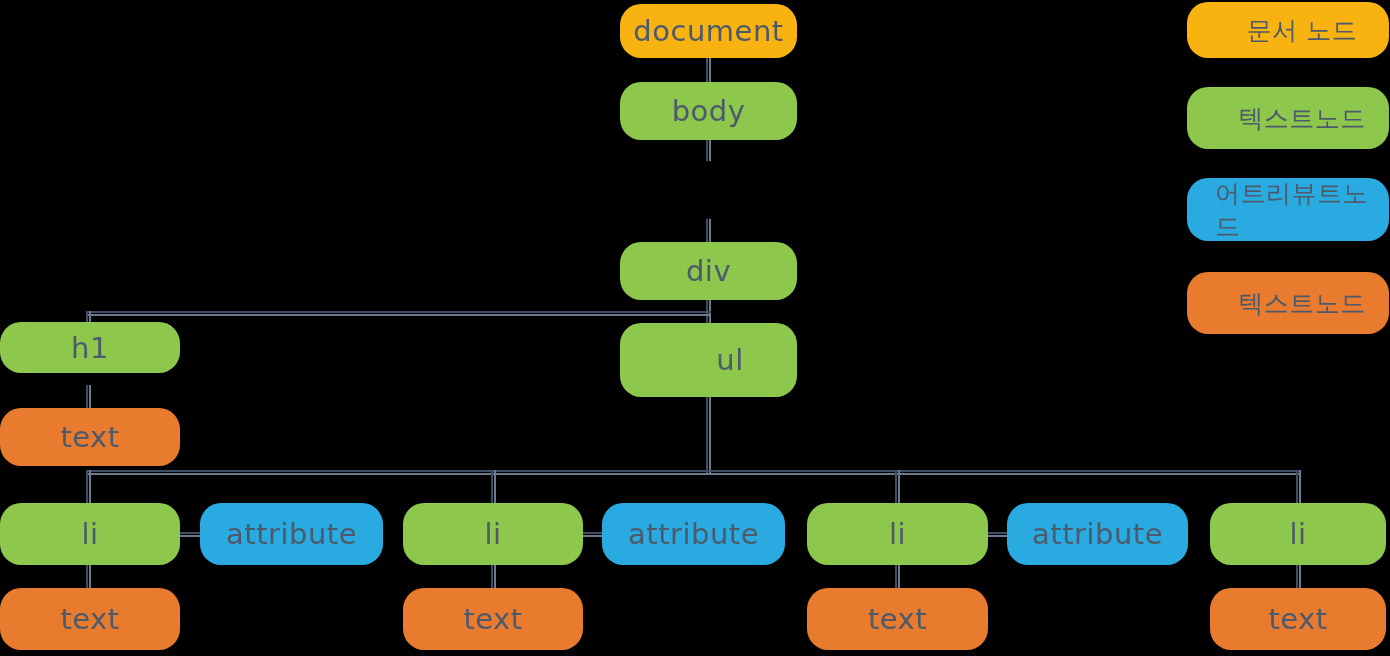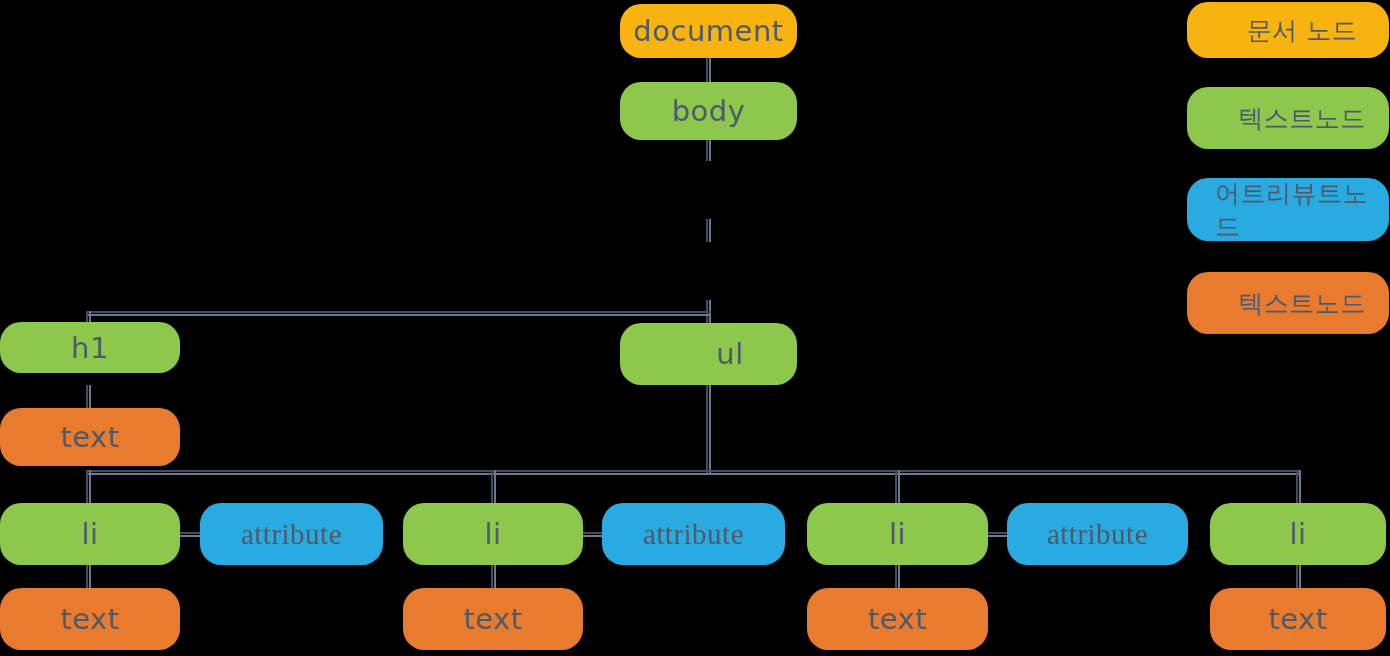--- a/index.html
+++ b/index.html
@@ -13,7 +13,7 @@
         font-size:29px;color:var(--label);letter-spacing:.5px;box-sizing:border-box;}
   .node.document{background:var(--document);}
   .node.element{background:var(--element);}
-  .node.attribute{background:var(--attribute);font-family:Liberation Serif, serif;}
+  .node.attribute{background:var(--attribute);}
   .node.text{background:var(--text);}
   .legend-box{font-size:25px;padding-left:28px;}
   .vline{position:absolute;width:5px;

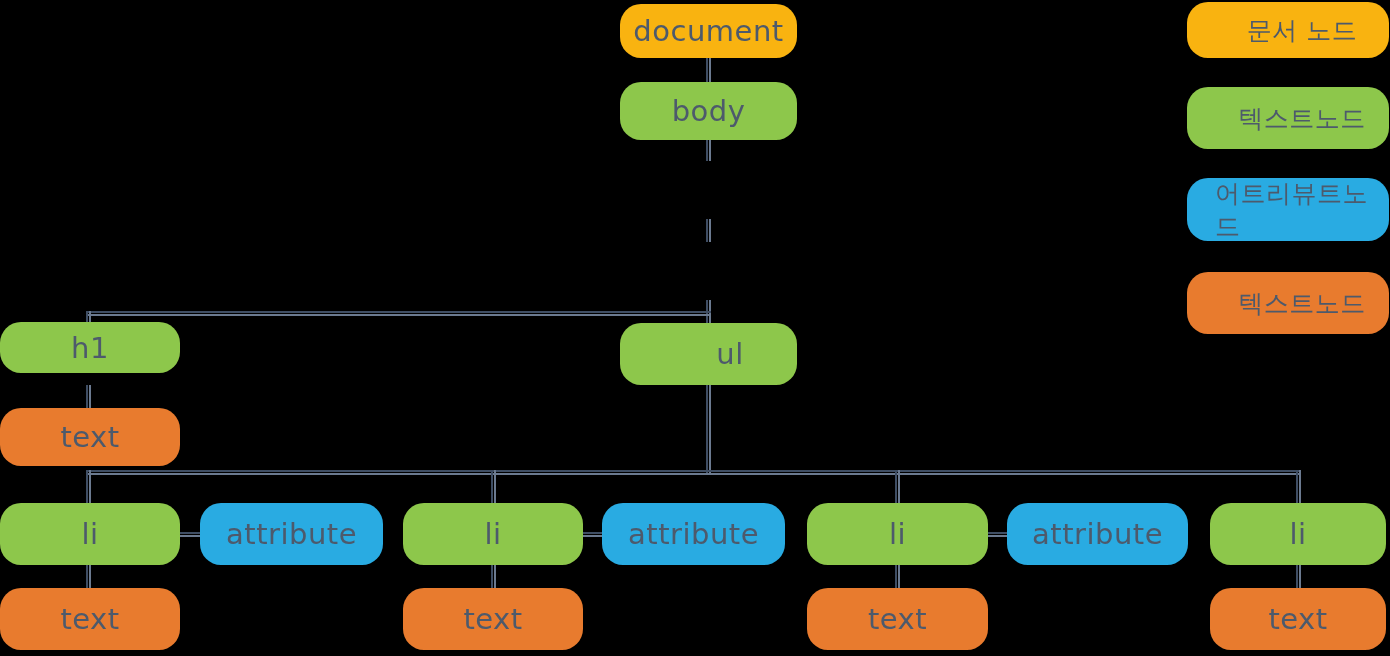--- a/index.html
+++ b/index.html
@@ -97,6 +97,7 @@
 
   <div class="node document" id="n-document">document</div>
   <div class="node element" id="n-html">body</div>
+  <div class="node element" id="n-div">div</div>
   <div class="node element" id="n-h1">h1</div>
   <div class="node element" id="n-ul">ul</div>
   <div class="node text" id="n-h1text">text</div>

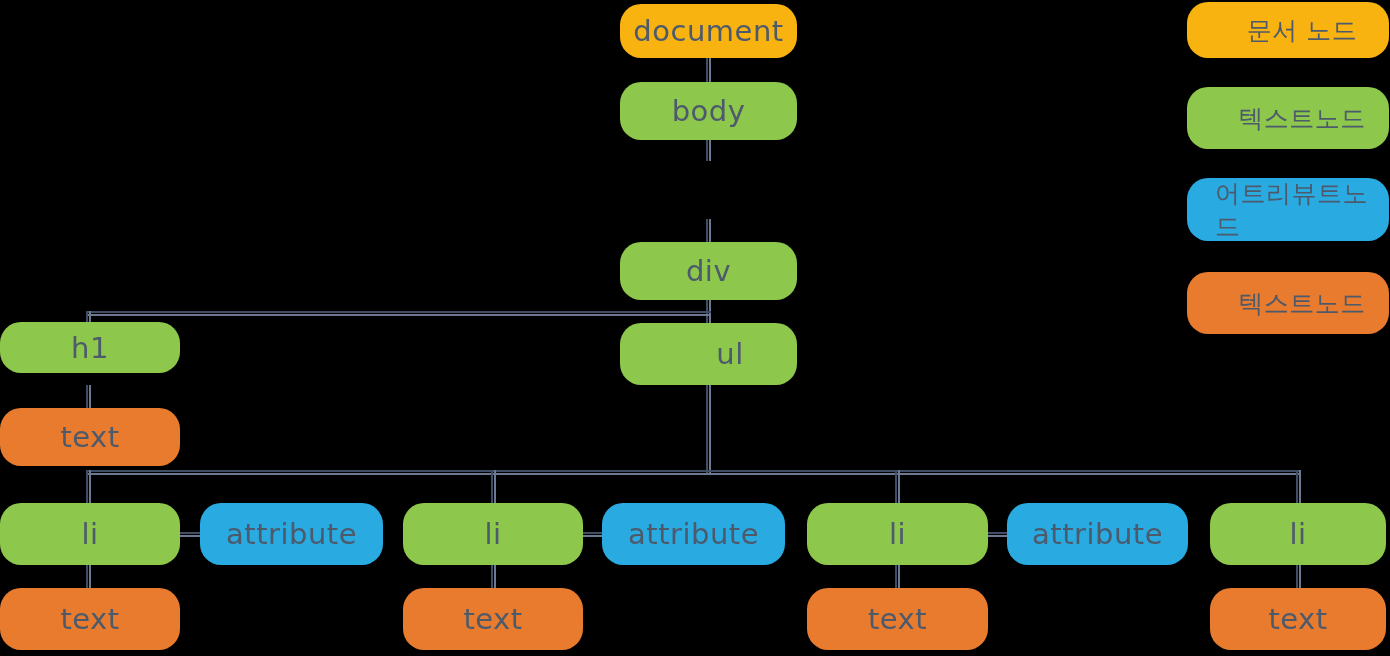--- a/index.html
+++ b/index.html
@@ -27,7 +27,7 @@
   #n-body{left:620px;top:161px;width:177px;height:58px;}
   #n-div{left:620px;top:242px;width:177px;height:58px;}
   #n-h1{left:0px;top:322px;width:180px;height:51px;text-align:center;}
-  #n-ul{left:620px;top:323px;width:177px;height:62px;padding-left:43px;}
+  #n-ul{left:620px;top:323px;width:177px;height:74px;padding-left:43px;}
   #n-h1text{left:0px;top:408px;width:180px;height:58px;}
   #n-li1{left:0px;top:503px;width:180px;height:62px;}
   #n-attr1{left:200px;top:503px;width:183px;height:62px;}

